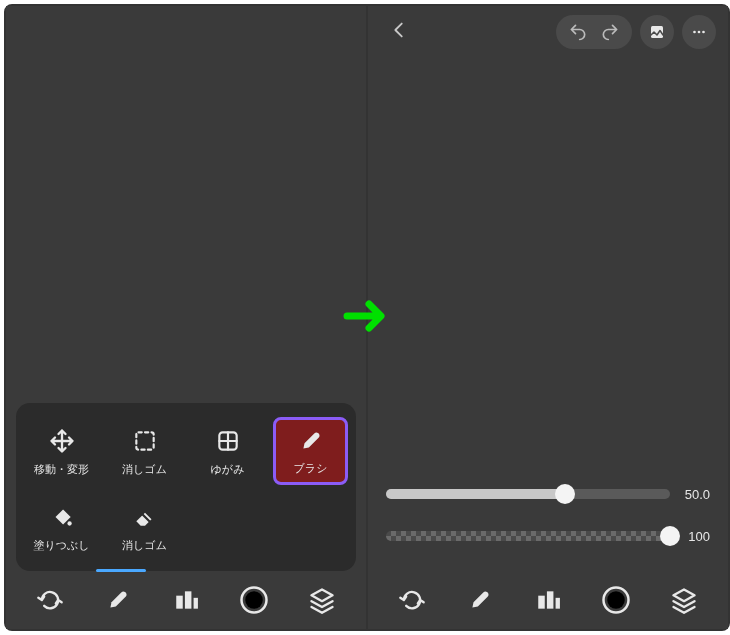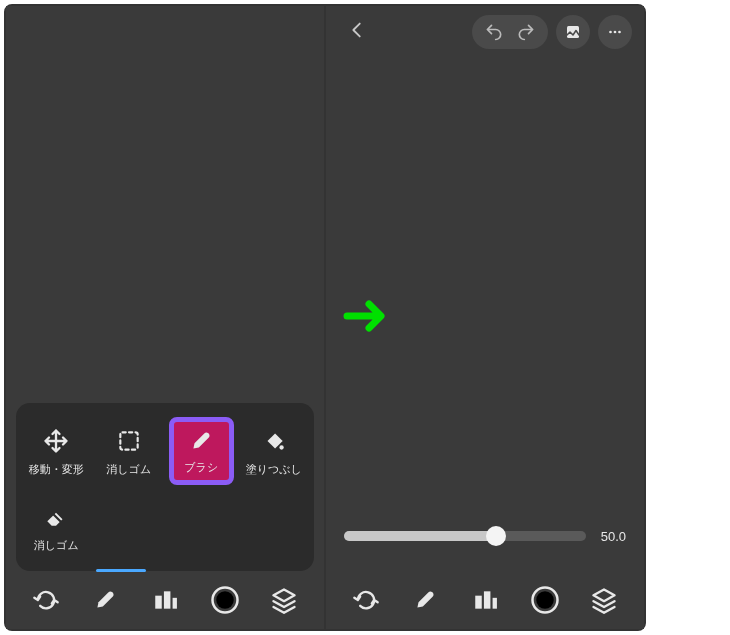--- a/index.html
+++ b/index.html
@@ -14,7 +14,7 @@
   .container {
     position: absolute;
     top: 4px; left: 4px;
-    width: 642px; height: 627px;
+    width: 726px; height: 627px;
     border: 2px solid #333;
     border-radius: 8px;
     display: flex;

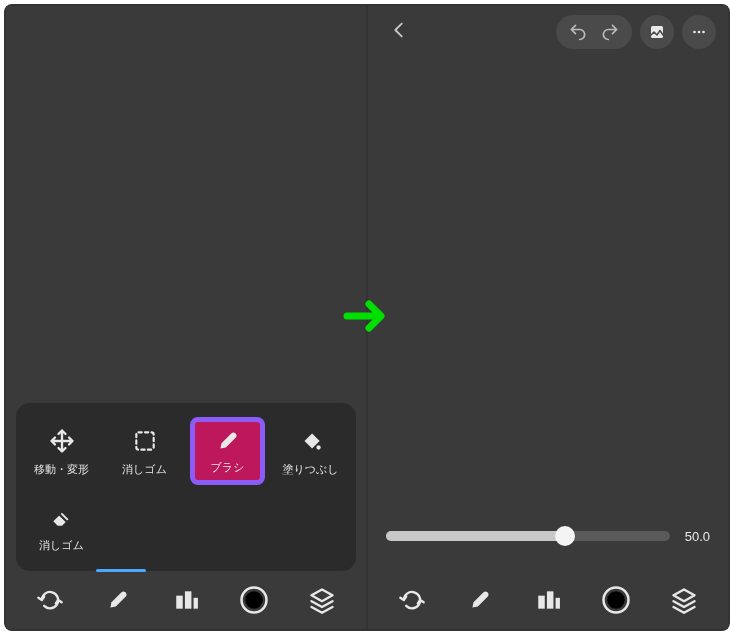--- a/index.html
+++ b/index.html
@@ -193,6 +193,15 @@
         </span>
         <span class="tool-label">消しゴム</span>
       </div>
+      <div class="tool-item">
+        <span class="tool-icon">
+          <svg viewBox="0 0 24 24" width="26" height="26">
+              <rect x="4" y="4" width="16" height="16" rx="3"></rect>
+              <path d="M4 12h16M12 4v16"></path>
+            </svg>
+        </span>
+        <span class="tool-label">ゆがみ</span>
+      </div>
 
       <div class="tool-item selected">
         <span class="tool-icon">

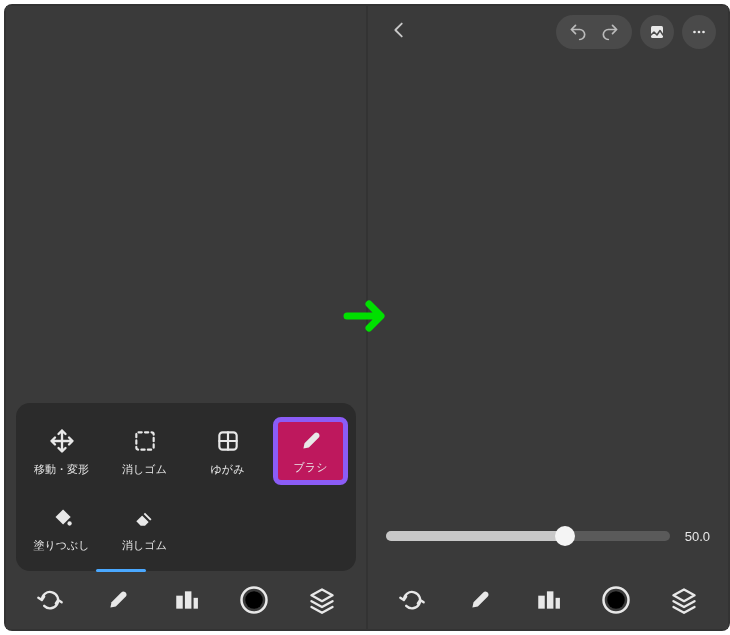--- a/index.html
+++ b/index.html
@@ -56,8 +56,8 @@
     height: 68px;
   }
   .tool-item.selected {
-    border: 5px solid #8b5cf6;
-    background: #be185d;
+    border: 3px solid #8b5cf6;
+    background: #7f1d1d;
     text-align: center;
   }
   .tool-label {

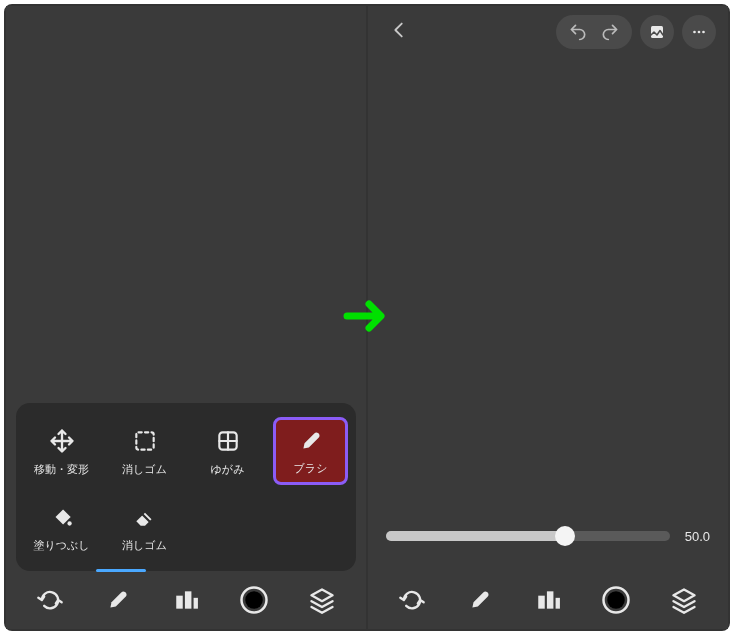--- a/index.html
+++ b/index.html
@@ -313,6 +313,12 @@
         </div>
         <div class="slider-value">50.0</div>
       </div>
+      <div class="slider-row">
+        <div class="slider-track track-bg-checker">
+          <div class="thumb" style="left:100%"></div>
+        </div>
+        <div class="slider-value">100</div>
+      </div>
     </div>
 
     <div class="bottom-bar">

